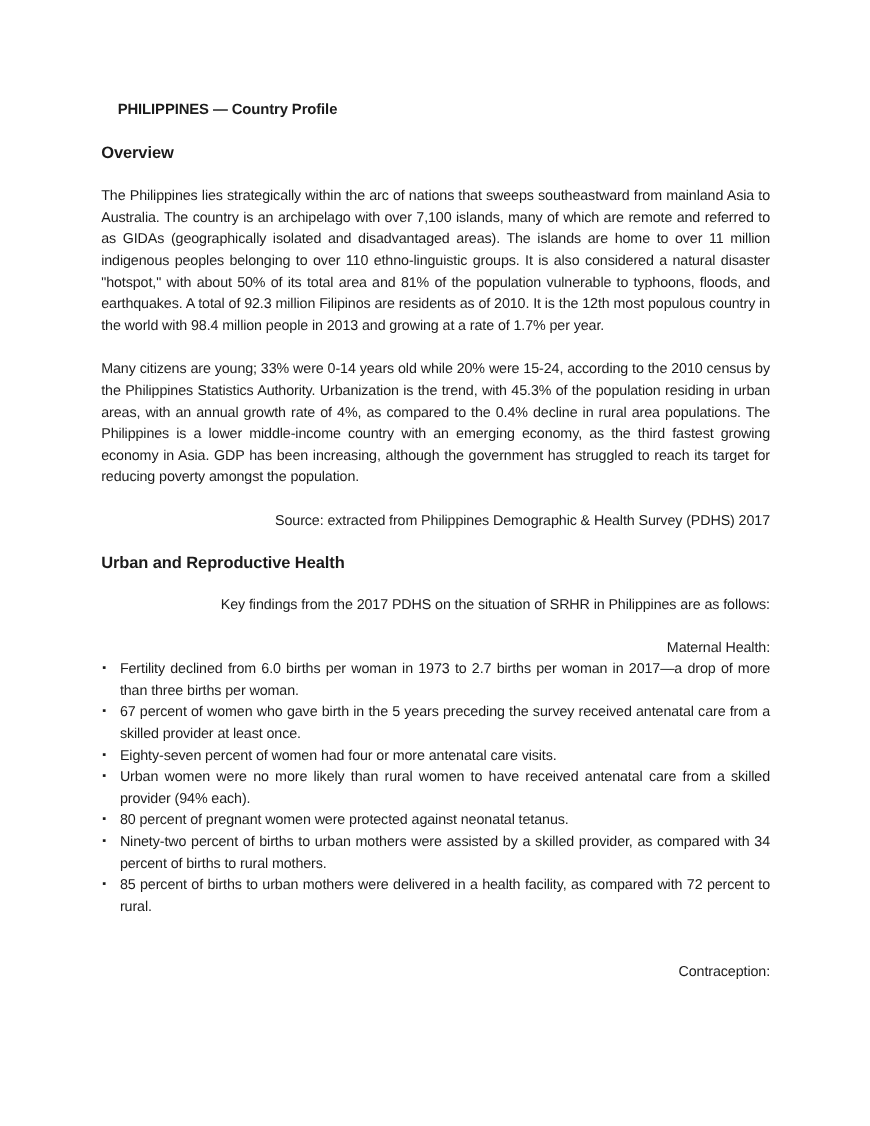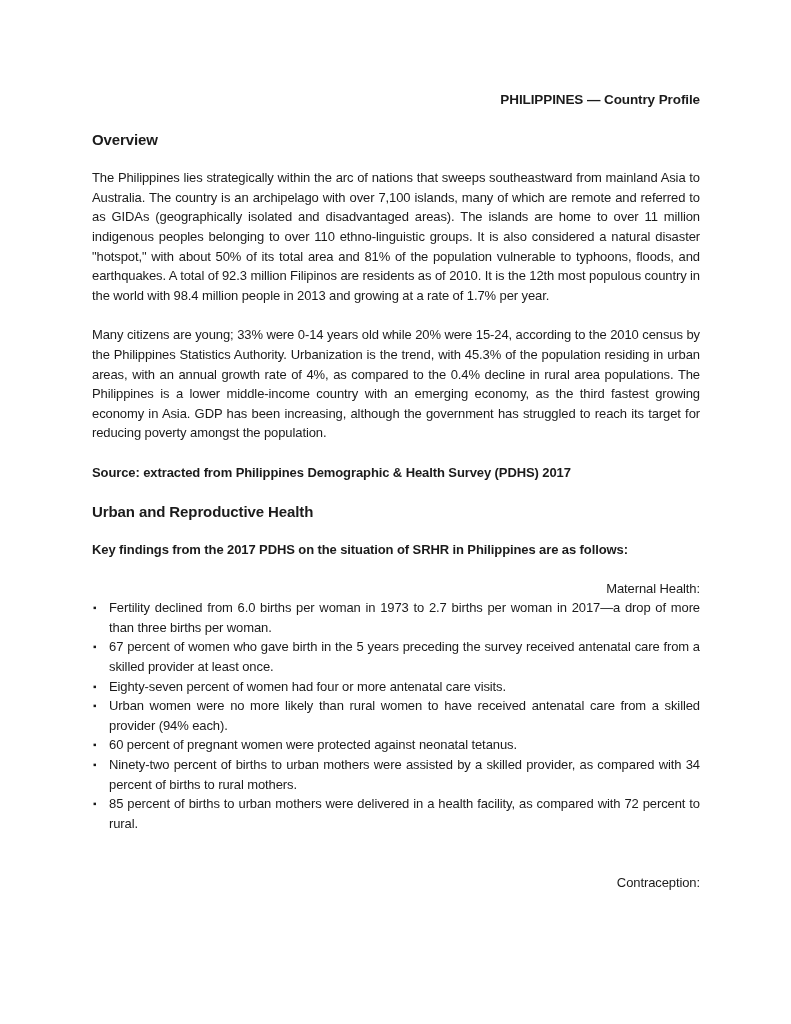--- a/index.html
+++ b/index.html
@@ -25,8 +25,7 @@
   .doc-title {
     font-weight: bold;
     font-size: 13.5px;
-    margin: 0 0 20px 4px;
-    text-align: right;
+    margin: 0 0 20px 15px;
   }
   .section-heading {
     font-weight: bold;

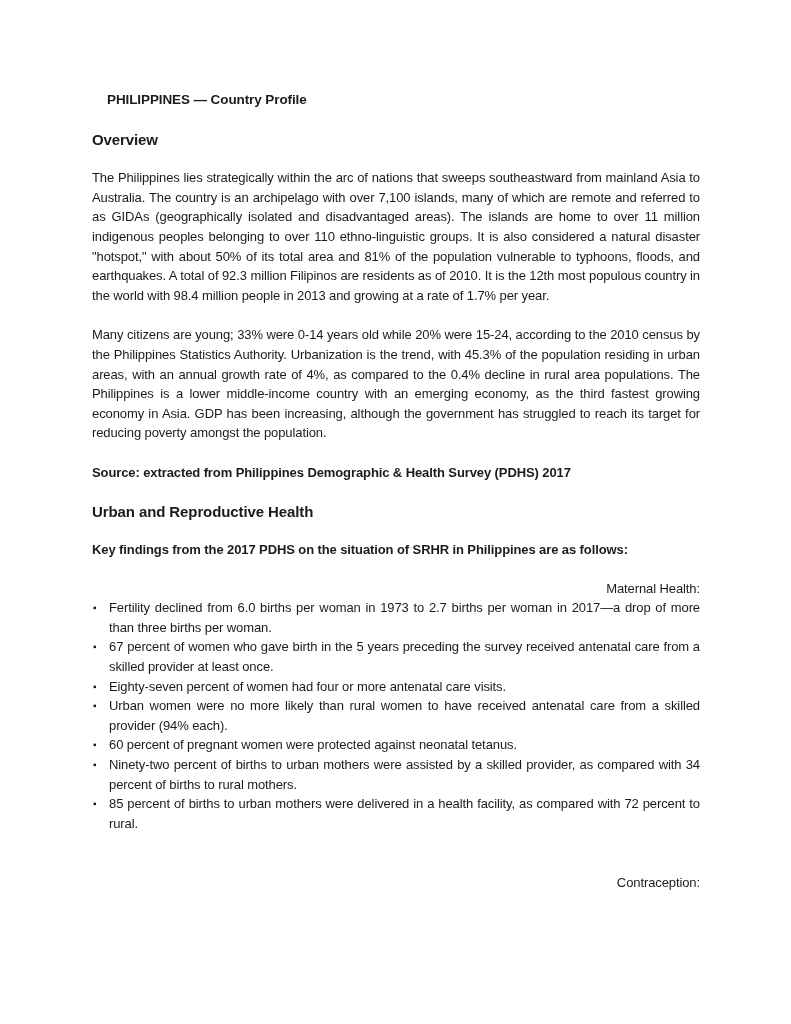--- a/index.html
+++ b/index.html
@@ -38,8 +38,7 @@
   }
   .plain-line {
     margin: 0 0 19px 0;
-    text-align: left;
-    font-weight: bold;
+    text-align: right;
   }
   .label-line {
     margin: 0;

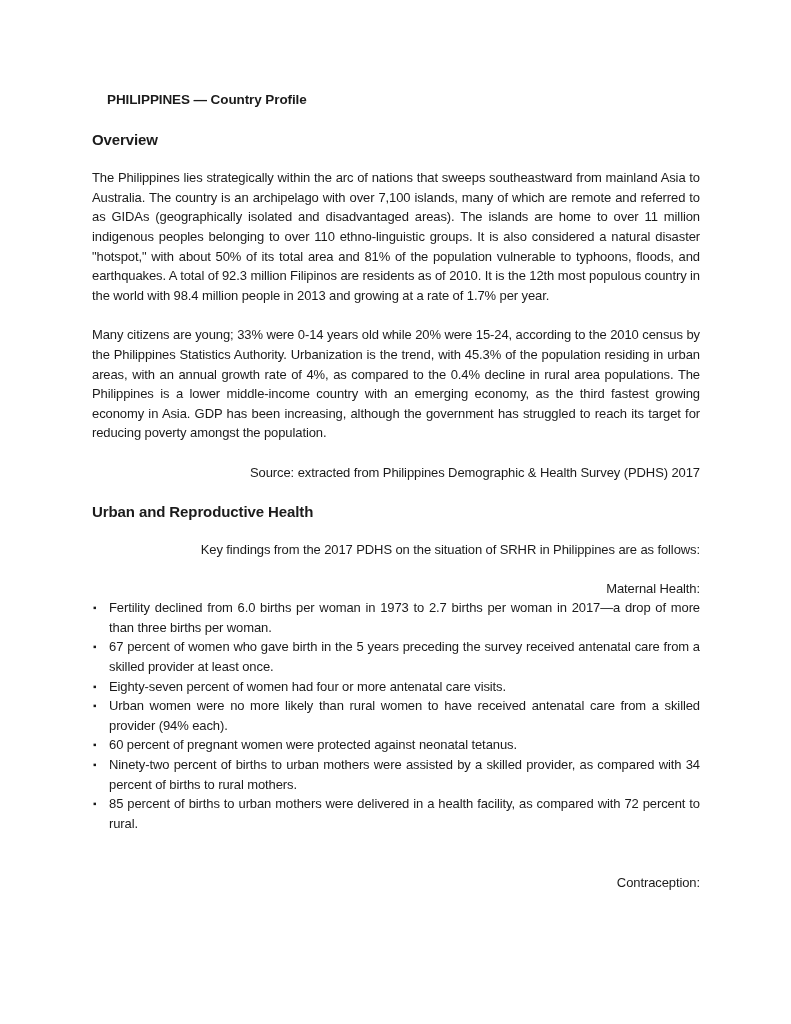--- a/index.html
+++ b/index.html
@@ -106,7 +106,7 @@
     </li>
     <li>
       <span class="marker">▪</span>
-      <span>60 percent of pregnant women were protected against neonatal tetanus.</span>
+      <span>80 percent of pregnant women were protected against neonatal tetanus.</span>
     </li>
     <li>
       <span class="marker">▪</span>

